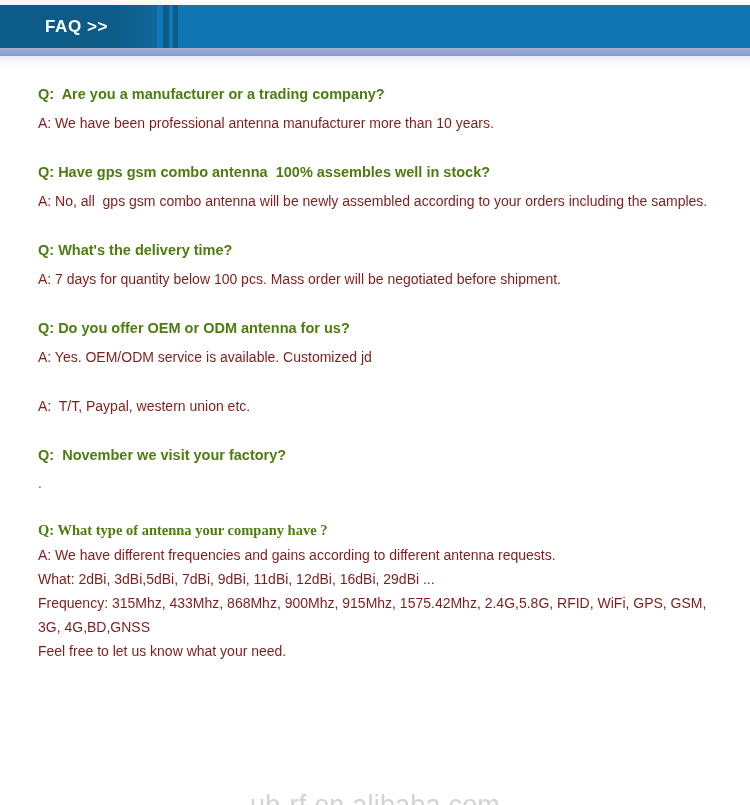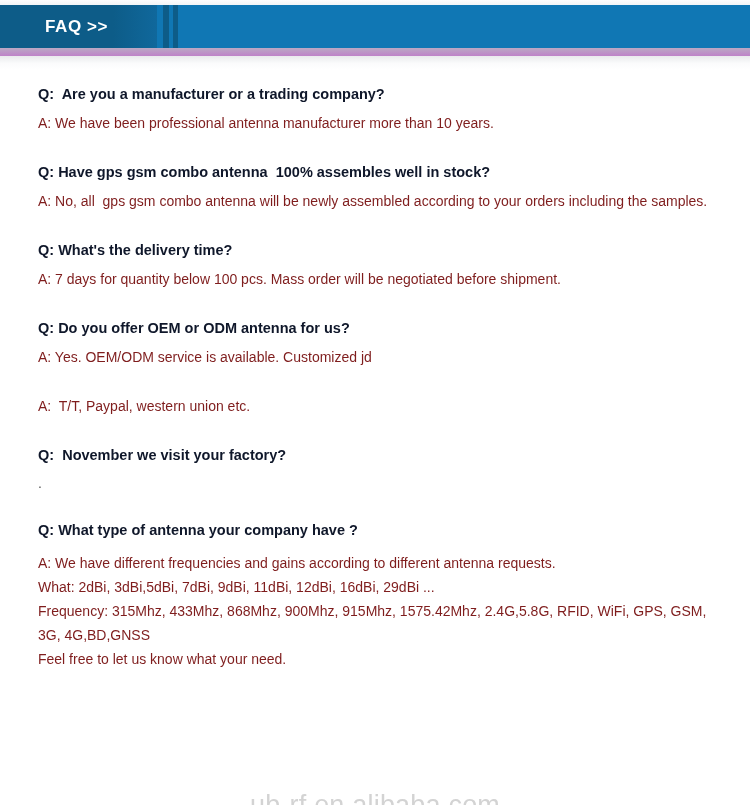--- a/index.html
+++ b/index.html
@@ -20,7 +20,7 @@
     position: relative;
     width: 750px;
     height: 56px;
-    background: #a21caf;
+    background: #1d4ed8;
   }
   .banner-topstrip {
     position: absolute;

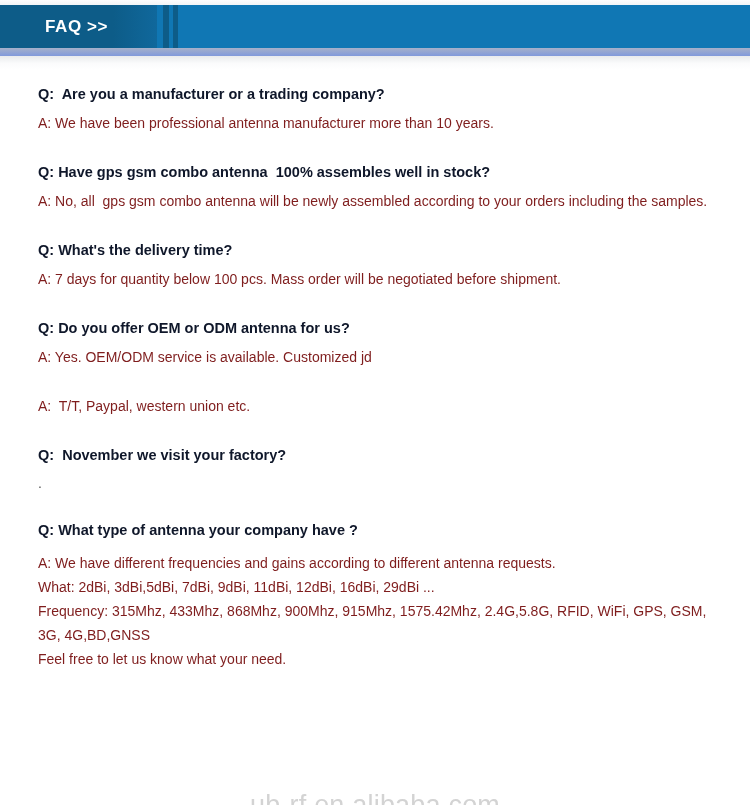--- a/index.html
+++ b/index.html
@@ -97,7 +97,7 @@
   .question {
     font-size: 14.5px;
     font-weight: bold;
-    color: #0f172a;
+    color: #4d7c0f;
     line-height: 25px;
     margin: 0 0 4px 0;
     white-space: pre-wrap;

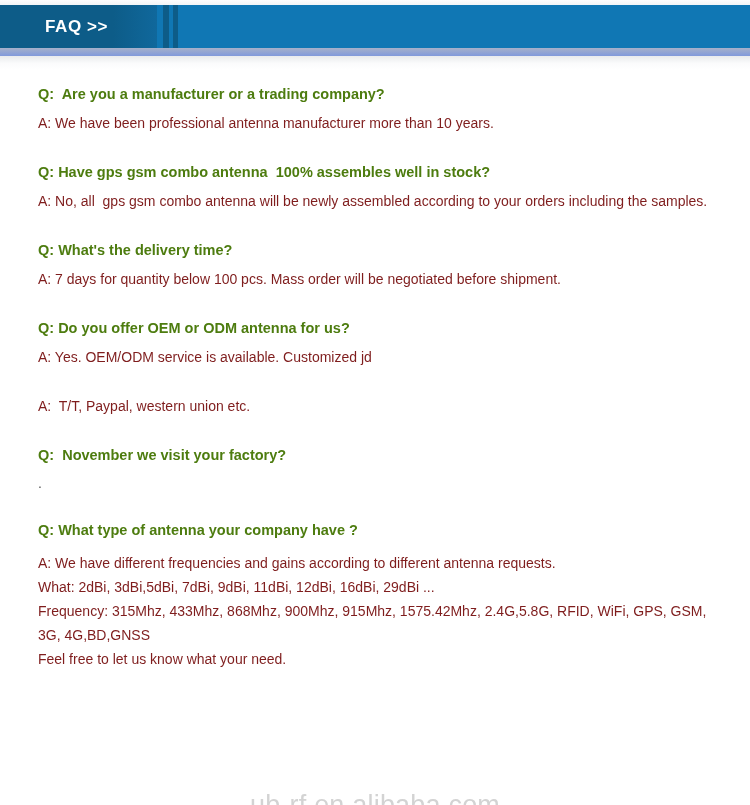--- a/index.html
+++ b/index.html
@@ -121,7 +121,7 @@
 
   
   .qa-block.tight .answer { line-height: 24px; }
-  .qa-block.tight .question { margin-bottom: 8px; }
+  .qa-block.tight .question { margin-bottom: 0; font-family: Liberation Serif, serif; }
 
   
   .watermark {

